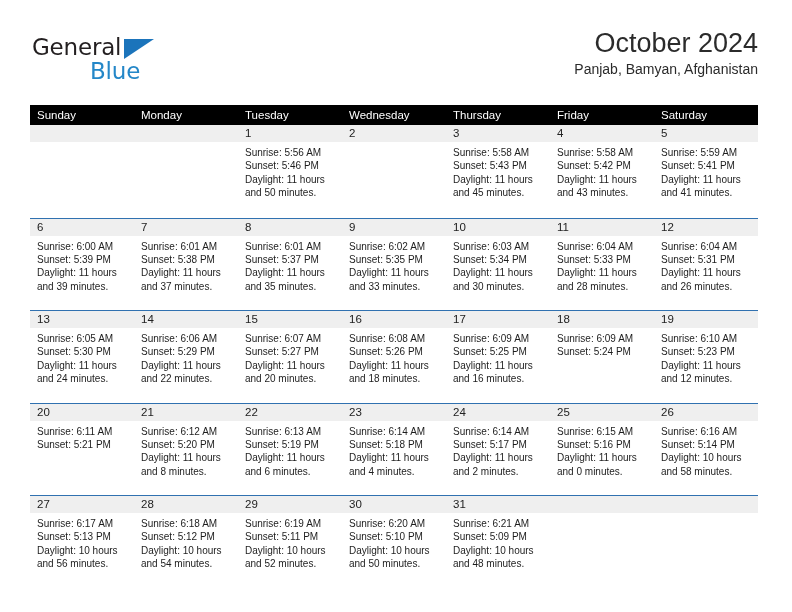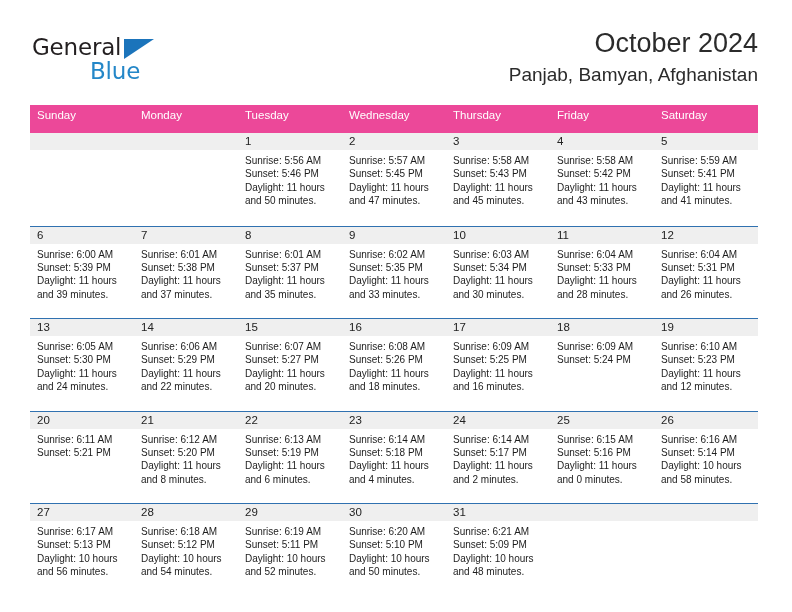--- a/index.html
+++ b/index.html
@@ -79,8 +79,7 @@
     white-space: nowrap;
   }
   .cal-subtitle {
-    margin-top: 6px;
-    font-size: 19px;
+    font-size: 14px;
     color: #2b2b2b;
     line-height: 18px;
     white-space: nowrap;

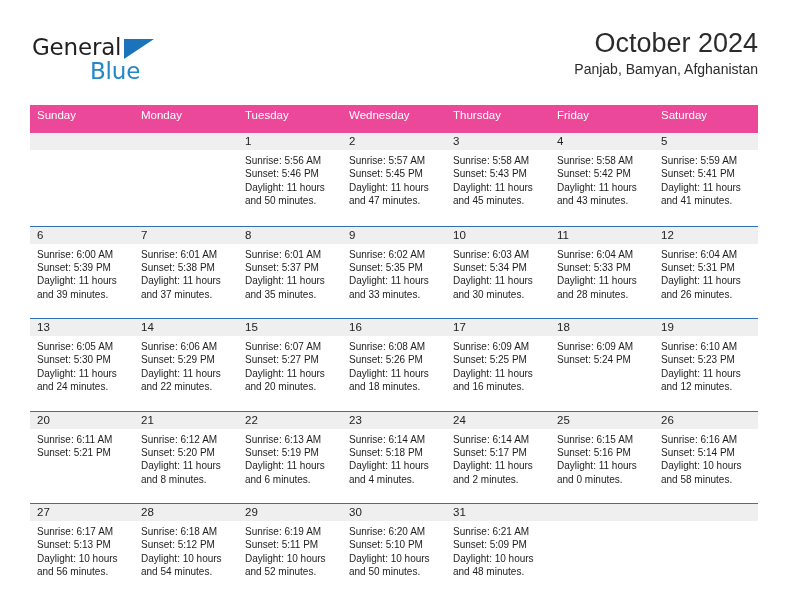--- a/index.html
+++ b/index.html
@@ -94,8 +94,8 @@
   }
   .dow-row {
     display: flex;
-    background: #ec4899;
-    height: 28px;
+    background: #000000;
+    height: 20px;
   }
   .dow-cell {
     flex: 1 1 0;

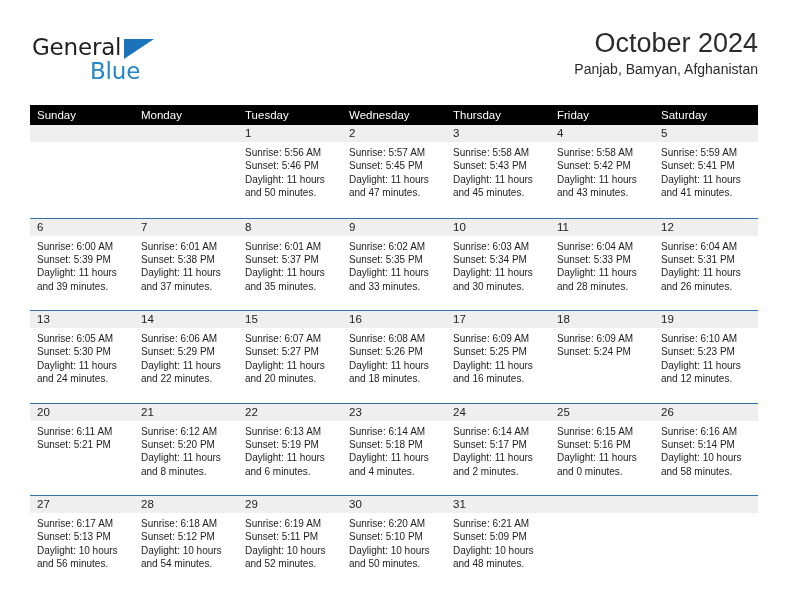--- a/index.html
+++ b/index.html
@@ -199,11 +199,6 @@
           </div>
           <div class="day-cell">
             <div class="day-num-band">2</div>
-            <div class="day-body">
-              <div>Sunrise: 5:57 AM</div>
-              <div>Sunset: 5:45 PM</div>
-              <div class="daylight-line">Daylight: 11 hours and 47 minutes.</div>
-            </div>
           </div>
           <div class="day-cell">
             <div class="day-num-band">3</div>

